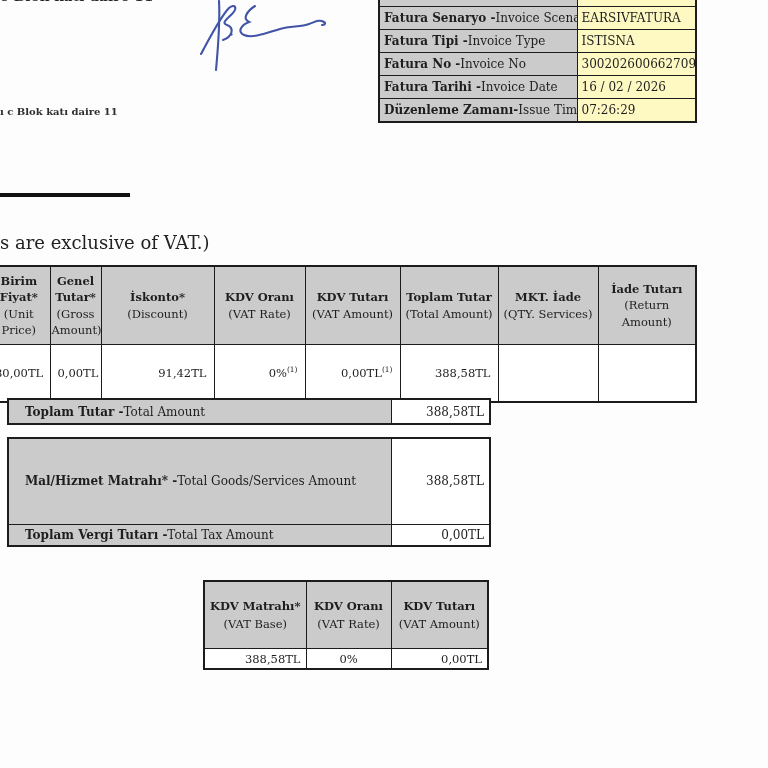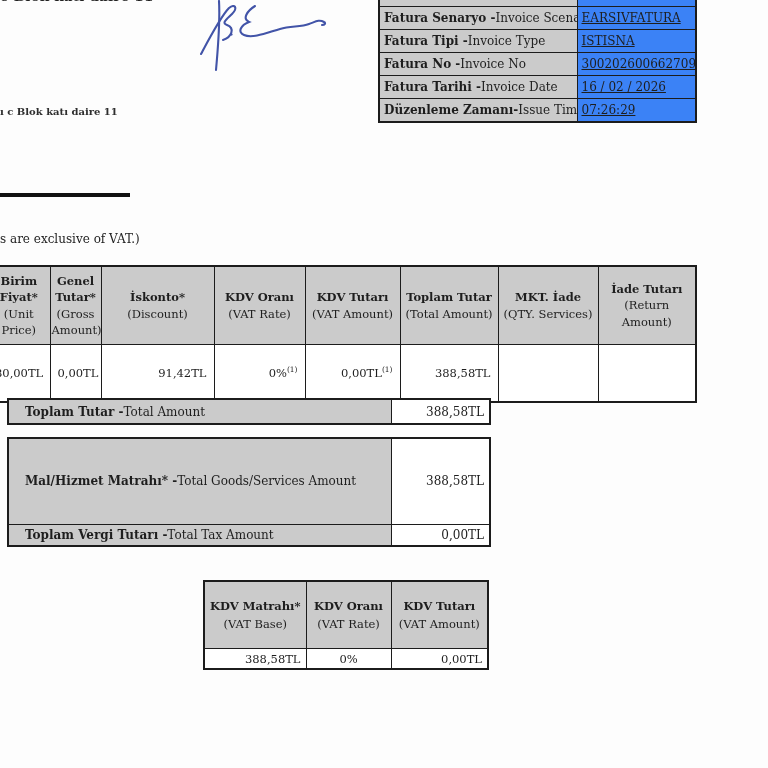--- a/index.html
+++ b/index.html
@@ -23,7 +23,7 @@
   #meta{left:378px;top:-18px;width:317px;font-size:12px;}
   #meta td{height:22px;padding:0 0 0 4px;vertical-align:middle;white-space:nowrap;}
   #meta .lab b{font-weight:700;}
-  #meta .val{background:#3b82f6;text-decoration:underline;}
+  #meta .val{background:#fef9c3;}
 
   
   #items{left:-14px;top:265px;width:709px;font-size:11.5px;text-align:center;}

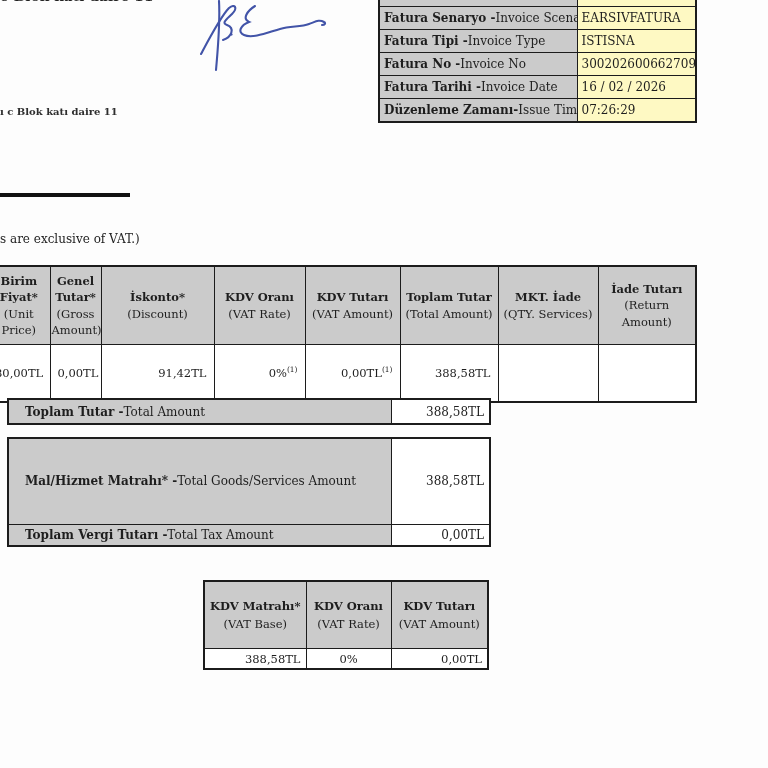--- a/index.html
+++ b/index.html
@@ -17,7 +17,7 @@
   #top-cut{left:0;top:-12px;font-size:13.5px;font-weight:700;letter-spacing:.2px;color:#222;}
   #address{left:0;top:106px;font-size:10px;font-weight:600;color:#2e2e2e;}
   #thick-line{left:0;top:193px;width:130px;height:3.5px;background:#111;}
-  #vat-note{left:0;top:232px;font-size:12px;color:#222;}
+  #vat-note{left:0;top:232px;font-size:18px;color:#222;}
 
   
   #meta{left:378px;top:-18px;width:317px;font-size:12px;}

